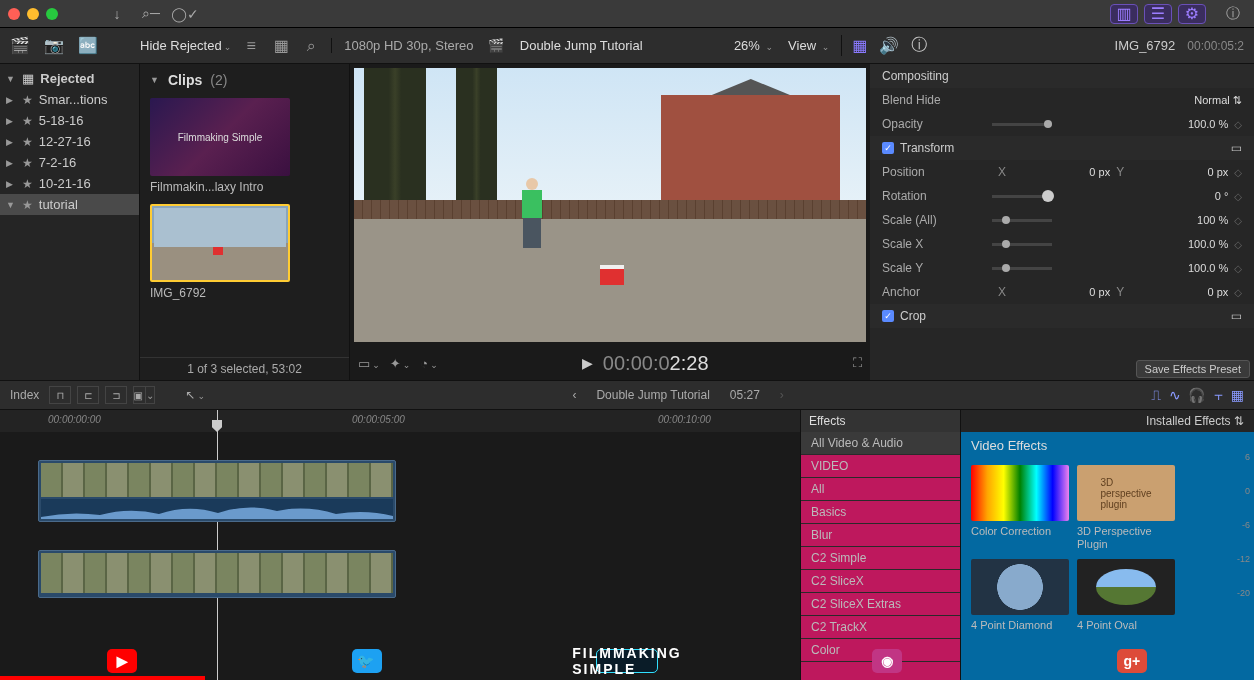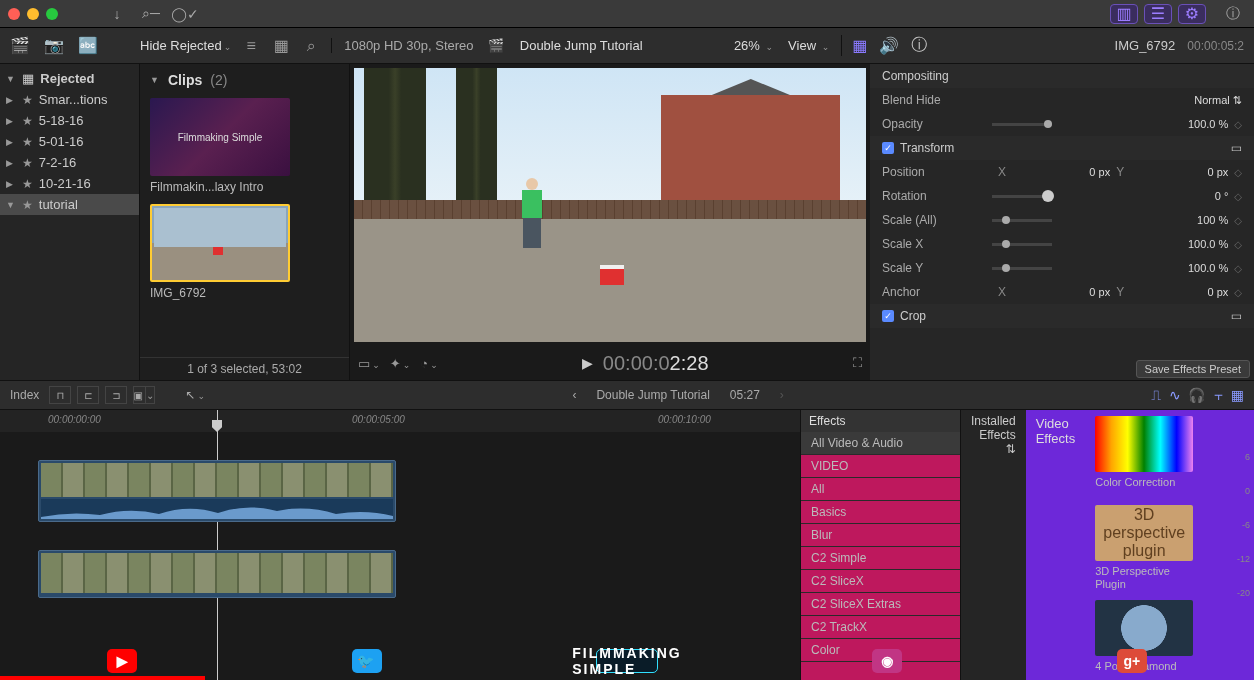--- a/index.html
+++ b/index.html
@@ -190,7 +190,7 @@
         <div class="lib-row">
           <span class="tri">▶</span>
           <span class="star">★</span>
-          <span>5-01-16</span>
+          <span>12-27-16</span>
         </div>
         <div class="lib-row">
           <span class="tri">▶</span>

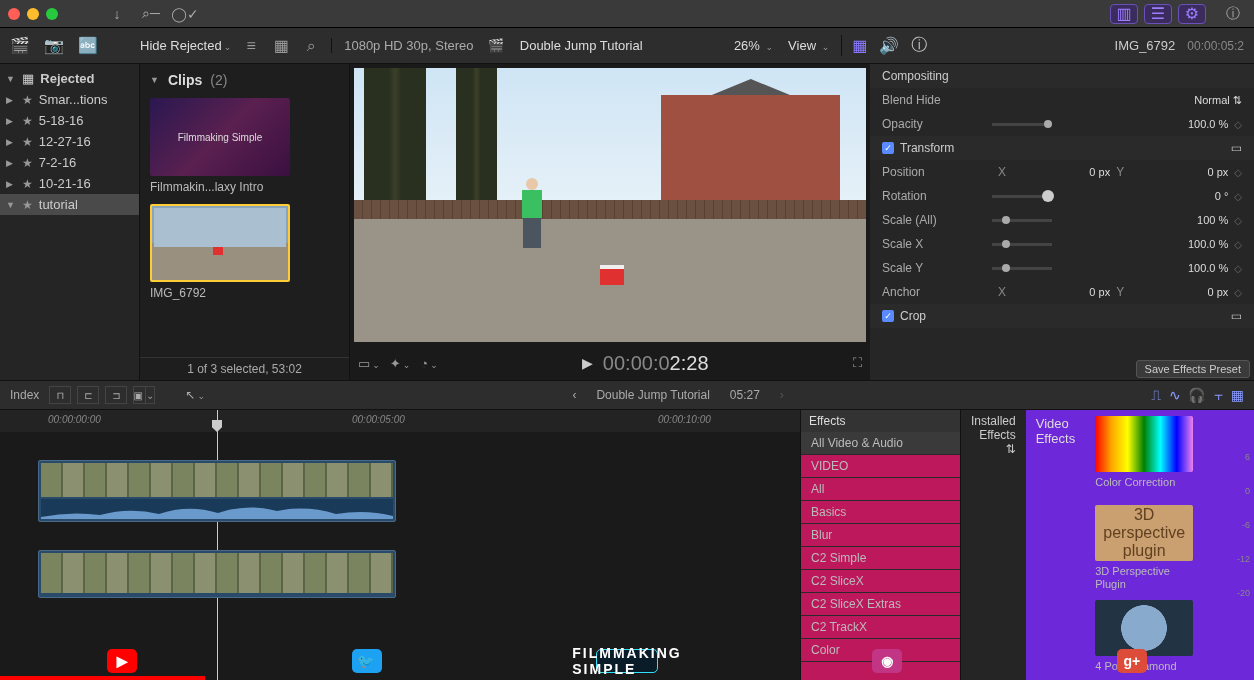--- a/index.html
+++ b/index.html
@@ -98,7 +98,7 @@
 .fx-row { padding: 4px 10px; border-bottom: 1px solid #2a2a2a; }
 .fx-row.sel { background: #3a3a3a; }
 
-.fx-browser { flex: 1; background: #6d28d9; border-left: 1px solid #111; display: flex; flex-direction: row; }
+.fx-browser { flex: 1; background: #0369a1; border-left: 1px solid #111; display: flex; flex-direction: column; }
 .fxb-hdr { padding: 4px 10px; font-size: 12px; color: #ccc; text-align: right; background: #252525; }
 .fxb-title { padding: 6px 10px; font-size: 13px; color: #ddd; font-weight: 500; }
 .fxb-grid { display: flex; flex-wrap: wrap; gap: 8px; padding: 6px 10px; }

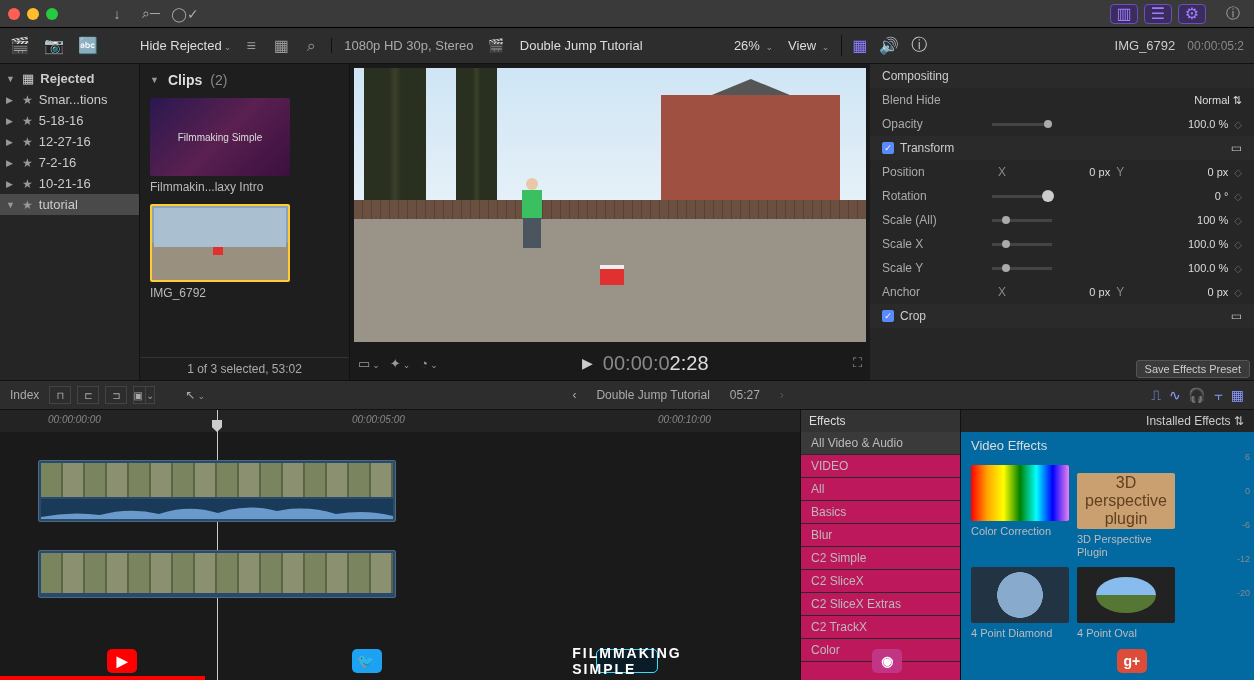--- a/index.html
+++ b/index.html
@@ -105,7 +105,7 @@
 .fxb-item { width: 98px; }
 .fxb-thumb { width: 98px; height: 56px; background: #333; border-radius: 2px; margin-bottom: 4px; display: flex; align-items: center; justify-content: center; font-size: 9px; color: #999; overflow: hidden; }
 .fxb-thumb.rainbow { background: linear-gradient(90deg, red, orange, yellow, green, cyan, blue, violet); }
-.fxb-thumb.persp { background: #caa070; color: #604020; font-size: 16px; text-align: center; margin-top: 8px; }
+.fxb-thumb.persp { background: #caa070; color: #604020; font-size: 10px; text-align: left; }
 .fxb-thumb.diamond { background: radial-gradient(circle, #88aacc 40%, #223344 41%); }
 .fxb-thumb.oval { background: #222; }
 .fxb-thumb.oval div { width: 60px; height: 36px; border-radius: 50%; background: linear-gradient(#88bbee 50%, #557733 50%); }

